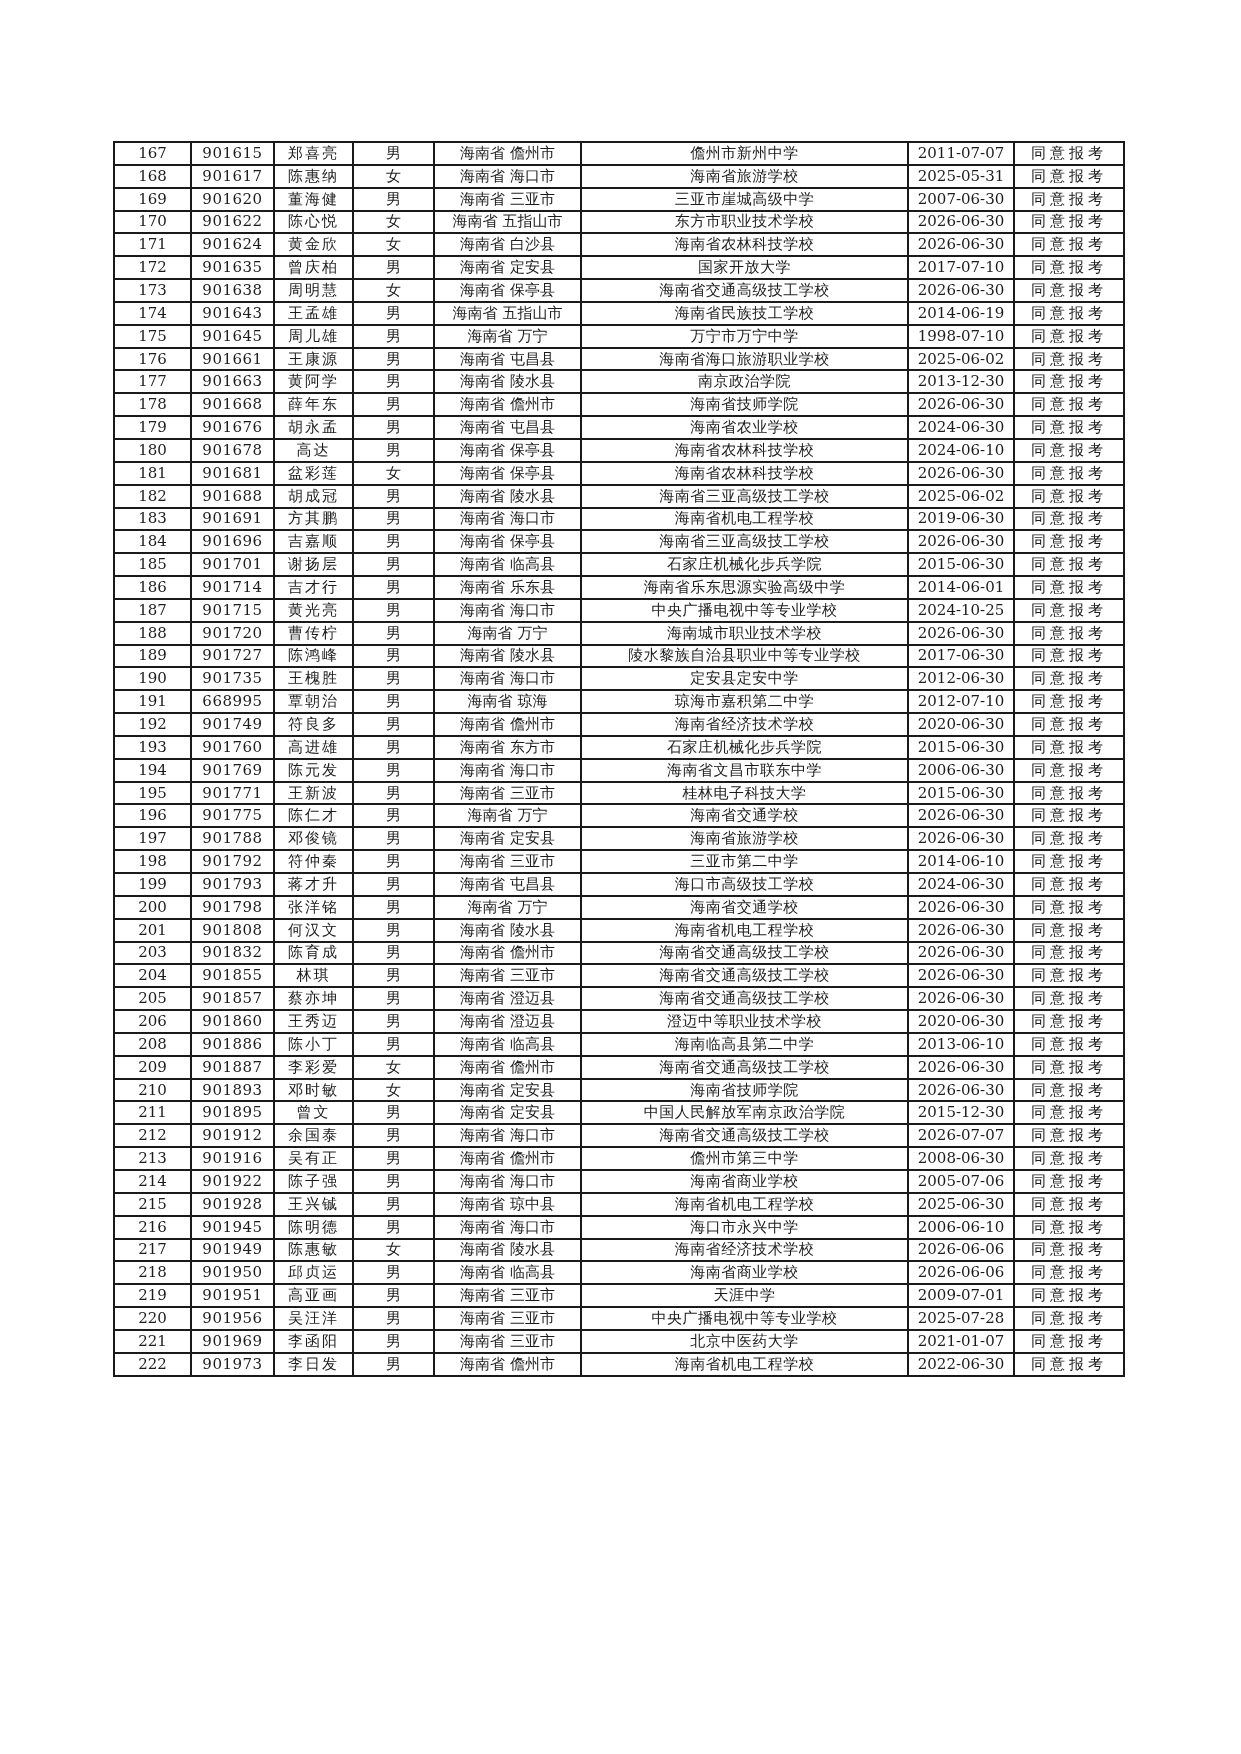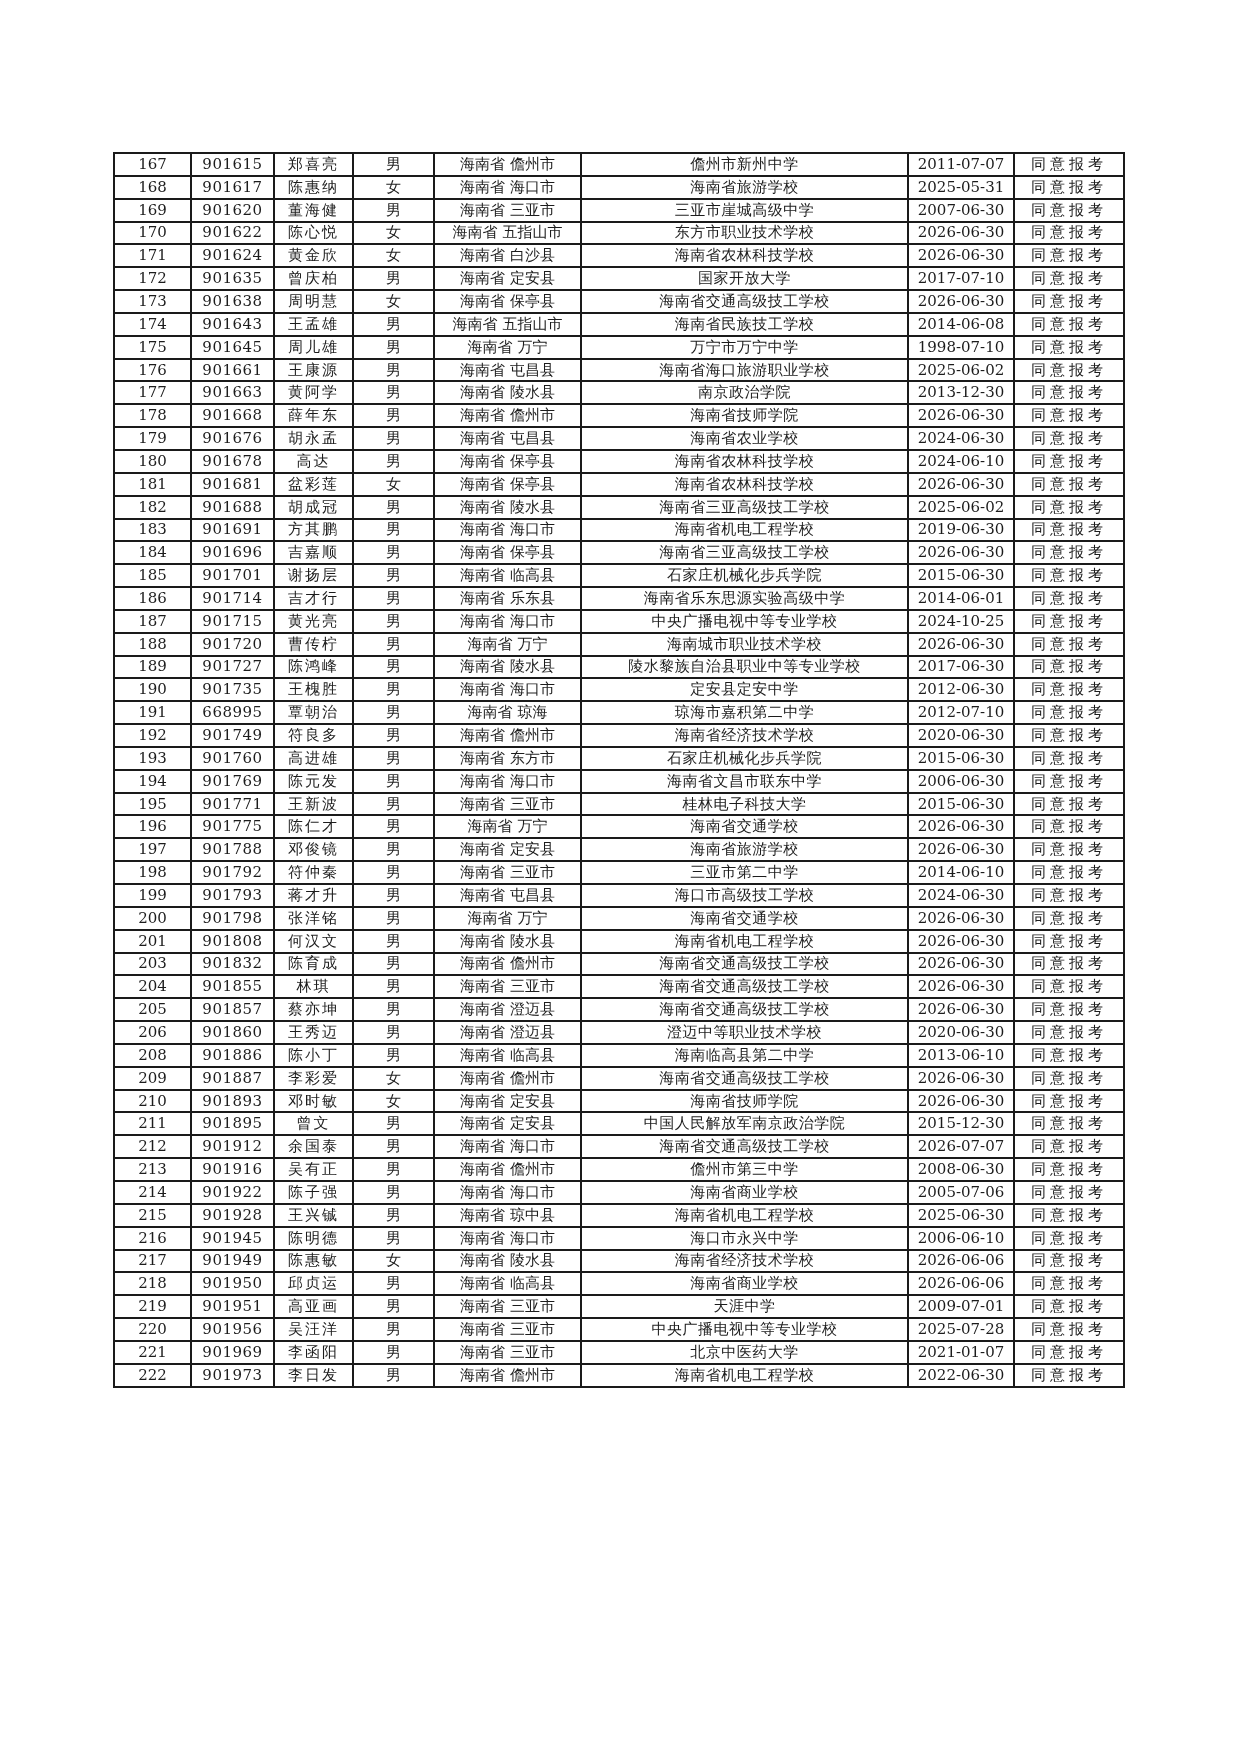--- a/index.html
+++ b/index.html
@@ -18,7 +18,7 @@
   table.roster {
     position: absolute;
     left: 113px;
-    top: 152px;
+    top: 141px;
     width: 1010px;
     border-collapse: collapse;
     table-layout: fixed;

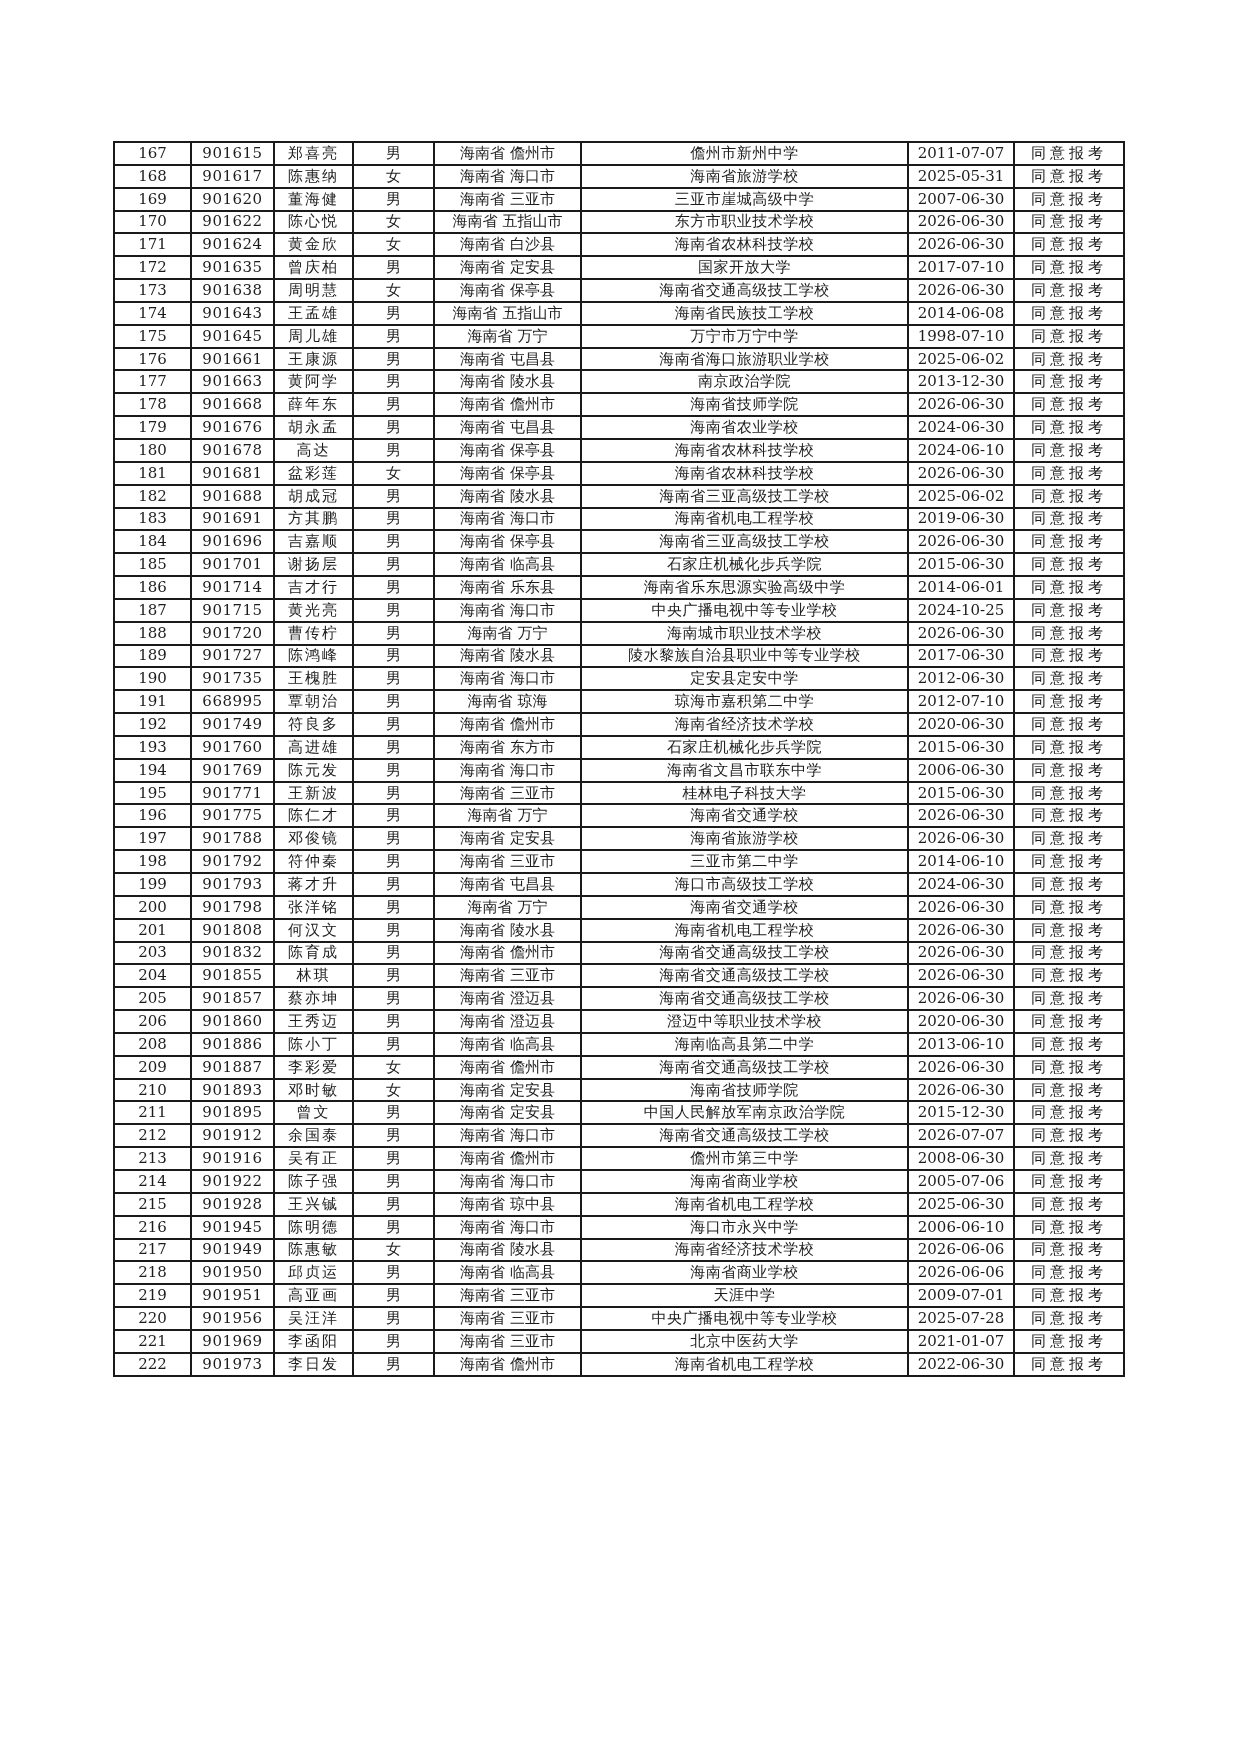--- a/index.html
+++ b/index.html
@@ -143,7 +143,7 @@
           <td class="c-gender">男</td>
           <td class="c-location">海南省 五指山市</td>
           <td class="c-school">海南省民族技工学校</td>
-          <td class="c-date">2014-06-08</td>
+          <td class="c-date">2014-06-19</td>
           <td class="c-status">同意报考</td>
         </tr>
         <tr>

